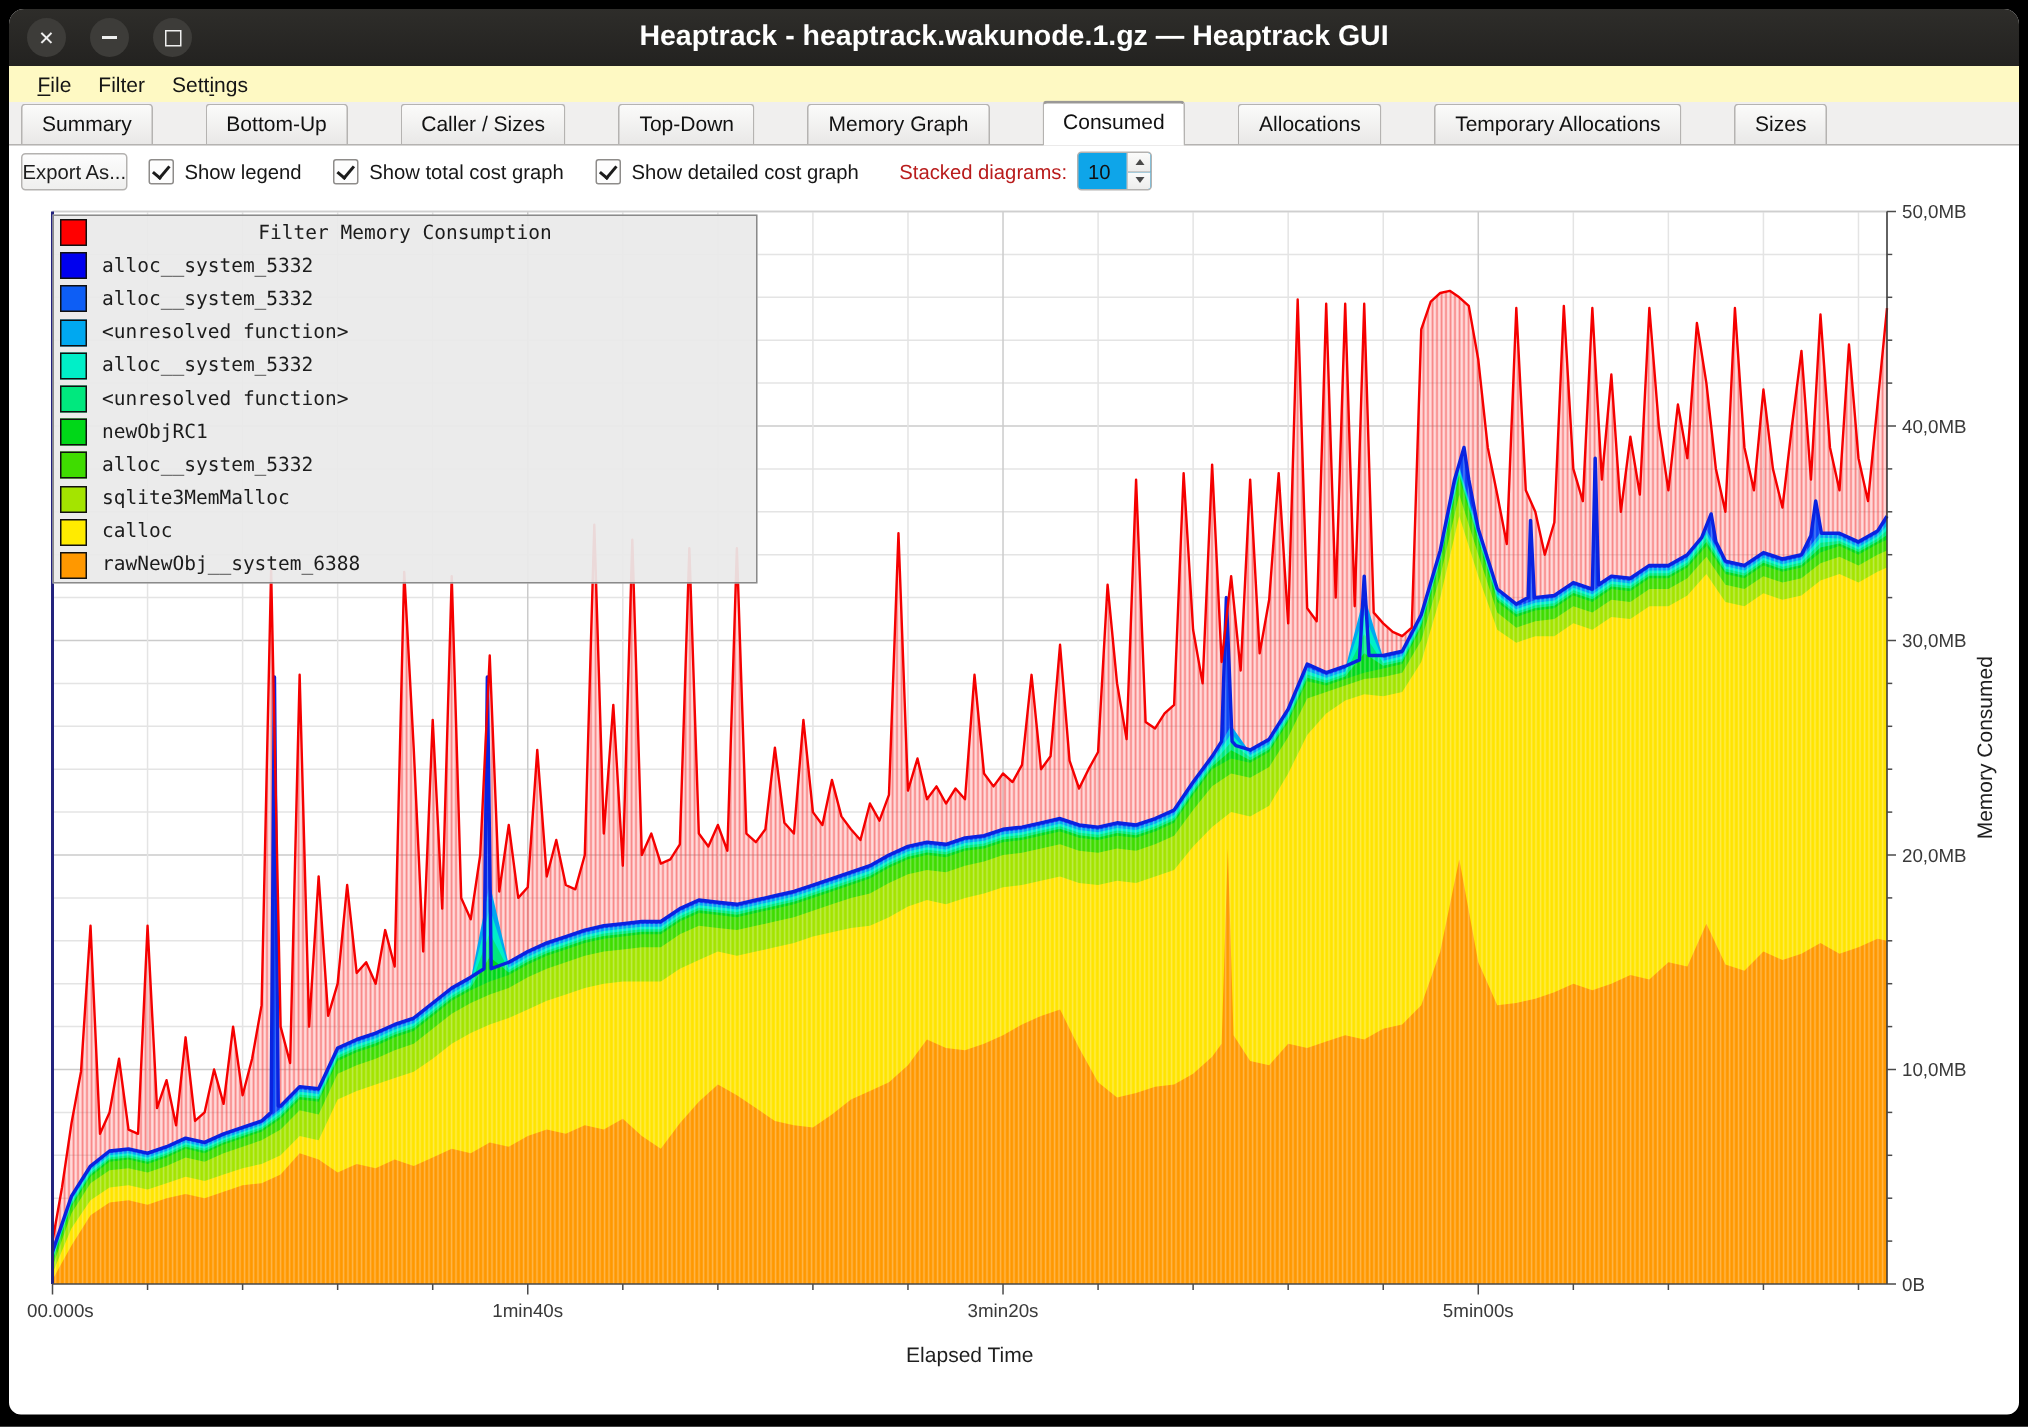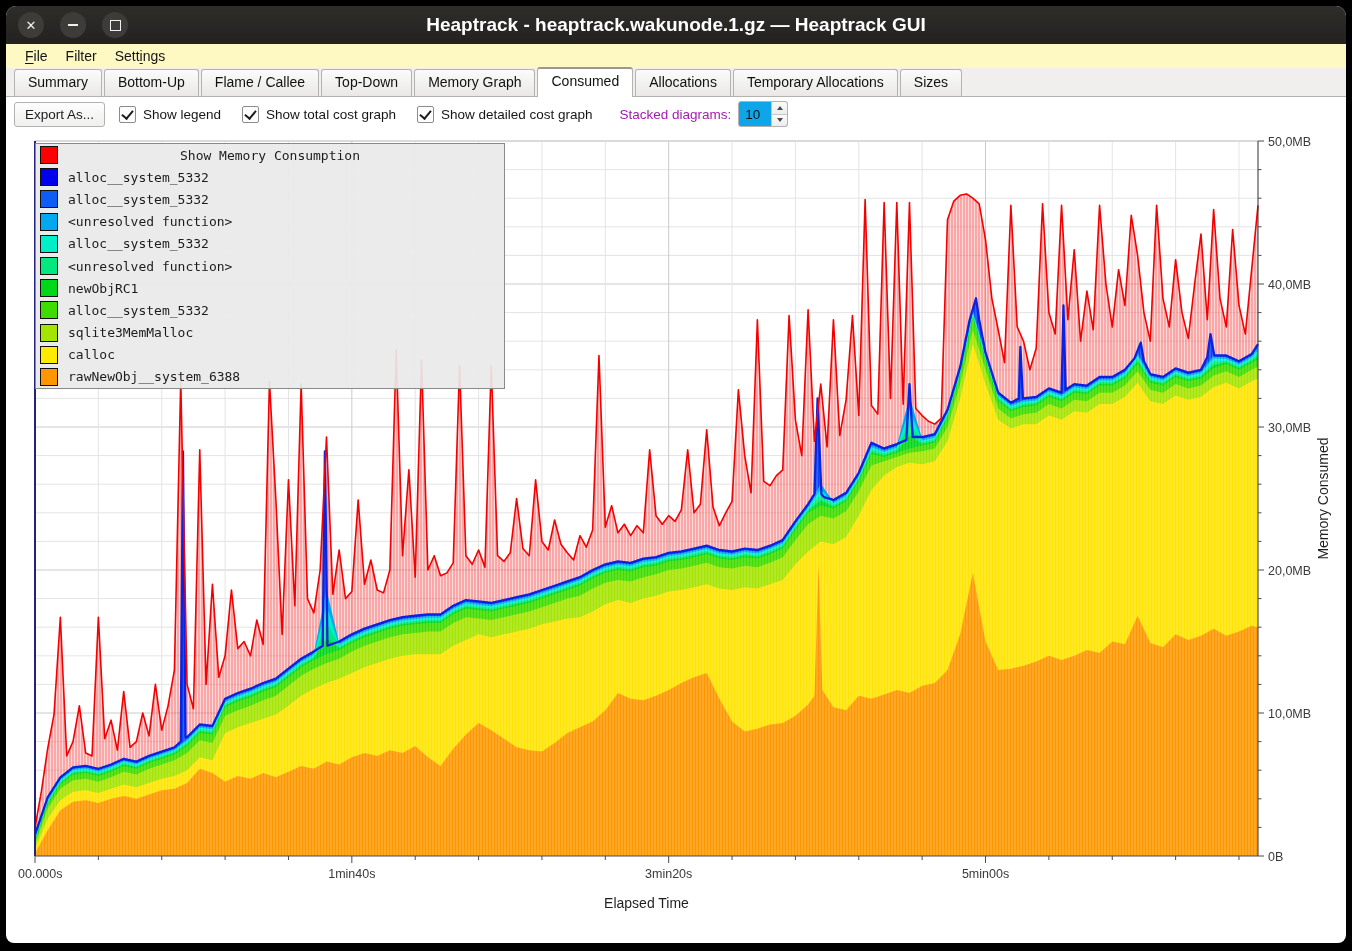--- a/index.html
+++ b/index.html
@@ -24,7 +24,7 @@
   
   .tabbar{position:absolute;left:0;top:62px;width:100%;height:29px;background:#f0efee;
     border-bottom:1px solid #b5b3b1;display:flex;align-items:flex-end;padding-left:8px;
-    box-sizing:border-box;}
+    box-sizing:border-box;gap:33px;}
   .tab{font-size:14px;color:#111;background:linear-gradient(#fbfbfa,#e9e8e7);
     border:1px solid #b5b3b1;border-bottom:none;border-radius:3px 3px 0 0;
     padding:4px 13px 5px 13px;margin-right:2px;height:17px;line-height:17px;}

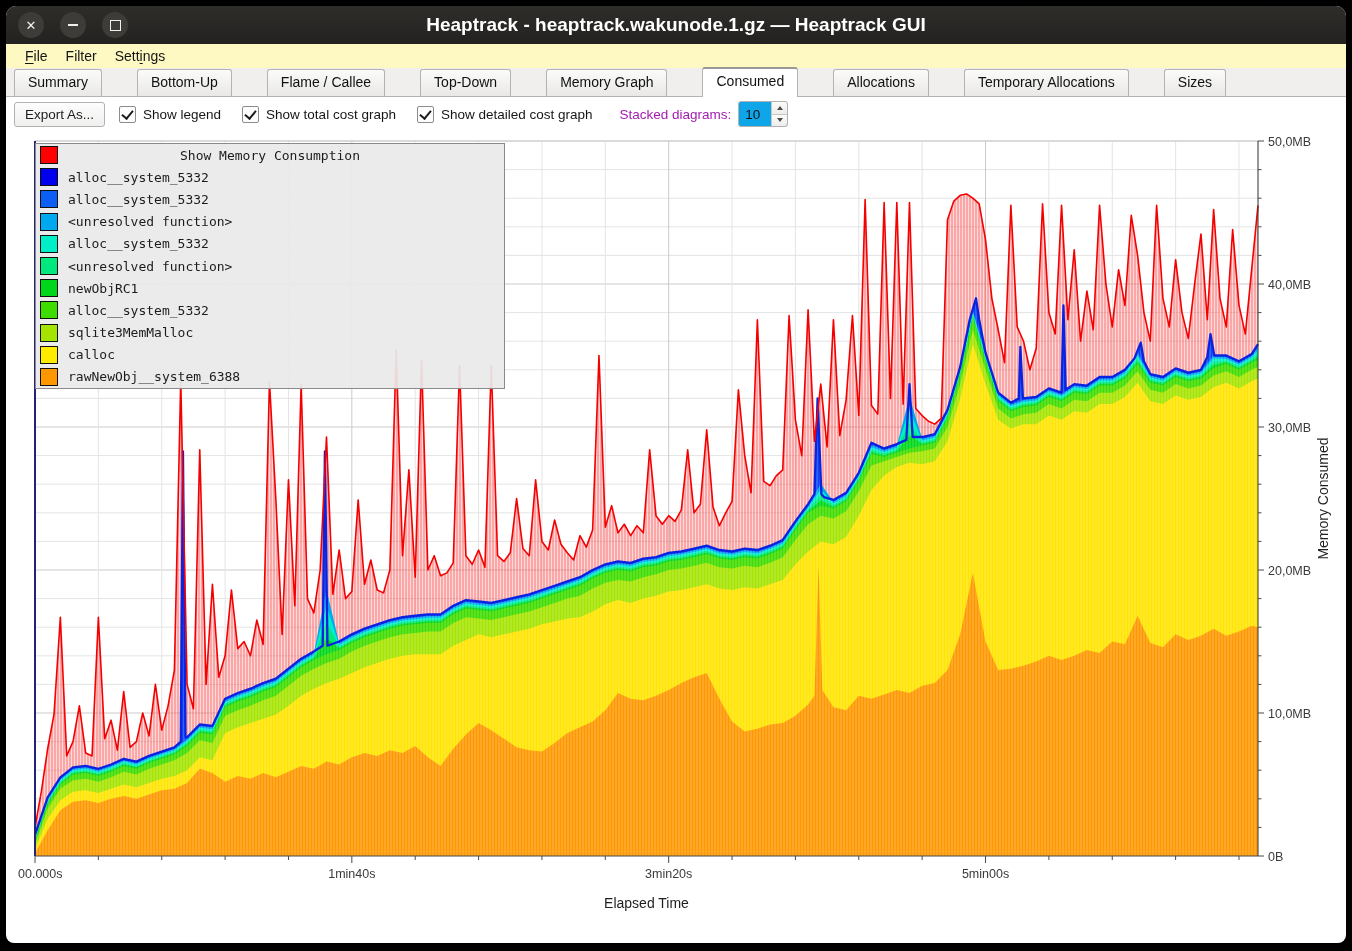--- a/index.html
+++ b/index.html
@@ -94,7 +94,7 @@
   <div class="tabbar">
       <span class="tab">Summary</span>
       <span class="tab">Bottom-Up</span>
-      <span class="tab">Flame / Callee</span>
+      <span class="tab">Caller / Sizes</span>
       <span class="tab">Top-Down</span>
       <span class="tab">Memory Graph</span>
       <span class="tab active">Consumed</span>

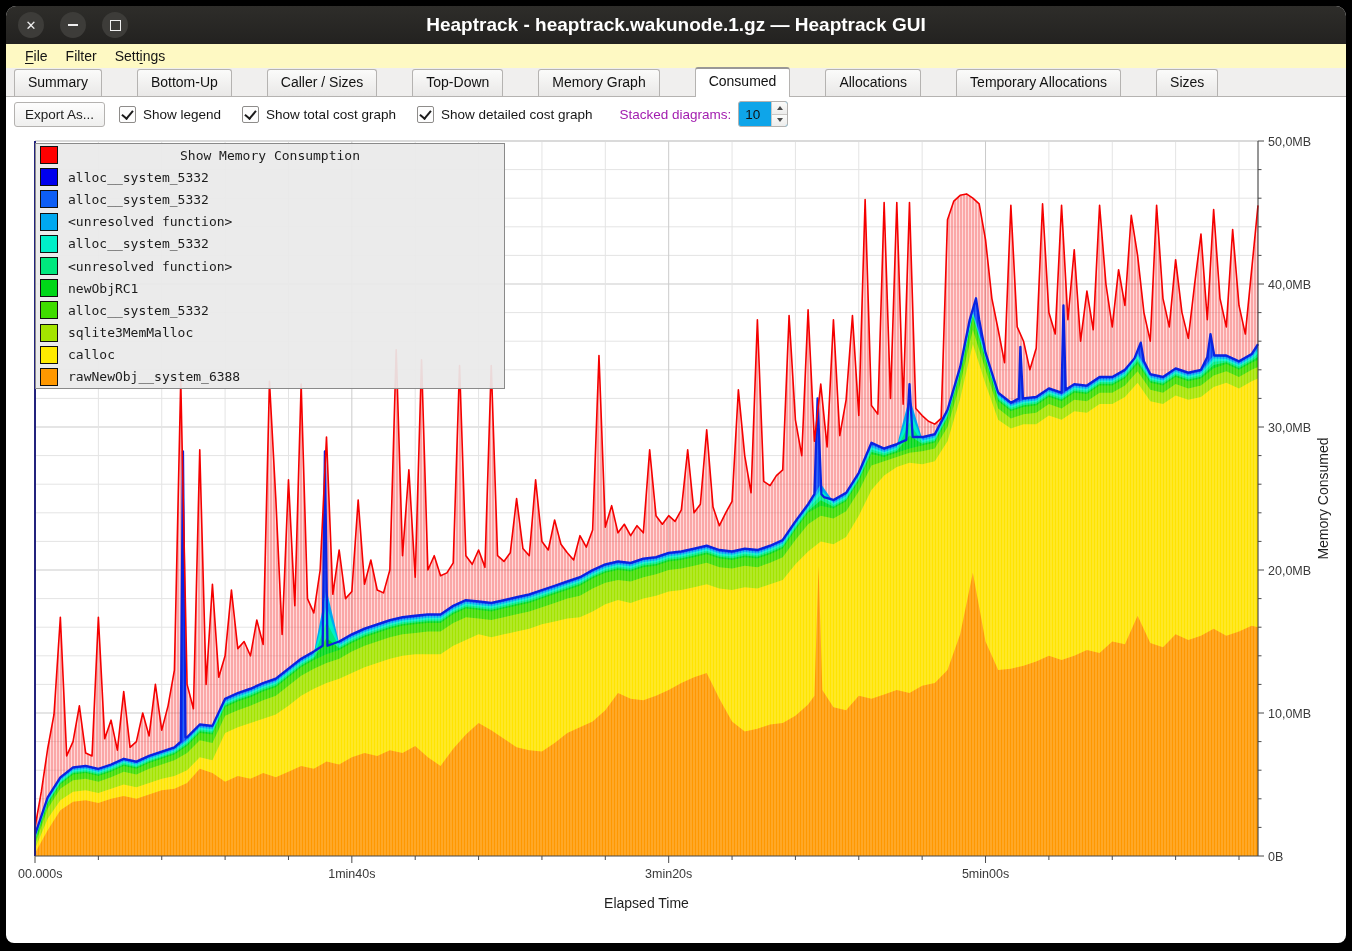--- a/index.html
+++ b/index.html
@@ -34,7 +34,7 @@
   .toolbar{position:absolute;left:0;top:92px;width:100%;height:32px;background:#fff;
     display:flex;align-items:center;padding-left:8px;box-sizing:border-box;}
   .btn{font-size:13.5px;color:#1c1c1c;background:linear-gradient(#fdfdfd,#efefee);
-    border:1px solid #b4b2b0;border-radius:3px;padding:4px 10px;margin-right:14px;}
+    border:1px solid #b4b2b0;border-radius:3px;padding:4px 0;margin-right:14px;}
   .cb-group{display:flex;align-items:center;margin-right:21px;}
   .checkbox{width:15px;height:15px;border:1px solid #8e8c8a;border-radius:2px;background:#fdfdfd;
     position:relative;margin-right:7px;flex:0 0 auto;}

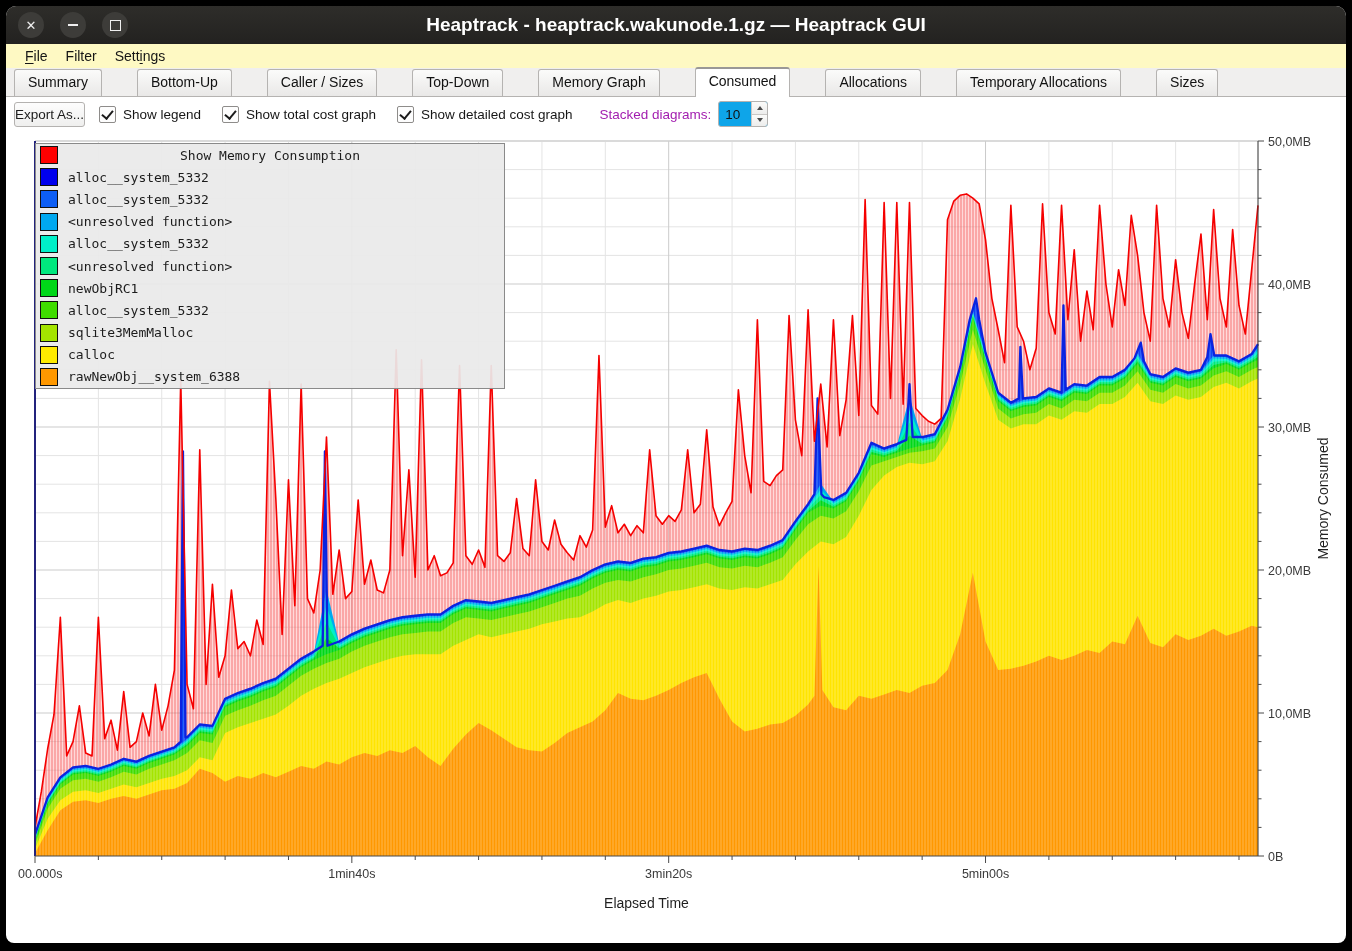--- a/index.html
+++ b/index.html
@@ -41,7 +41,7 @@
   .checkbox.checked::after{content:"";position:absolute;left:4px;top:1px;width:5px;height:9px;
     border-right:2px solid #1b1b1b;border-bottom:2px solid #1b1b1b;transform:rotate(40deg);}
   .cb-label{font-size:13.5px;color:#161616;}
-  .spin-label{font-size:13.5px;color:#a21caf;margin:0 7px 0 6px;}
+  .spin-label{font-size:13.5px;color:#b91c1c;margin:0 7px 0 6px;}
   .spinbox{display:flex;align-items:stretch;height:24px;border:1px solid #b4b2b0;border-radius:3px;
     background:#0ea5e9;overflow:hidden;}
   .spin-value{width:26px;font-size:13.5px;color:#111;display:flex;align-items:center;

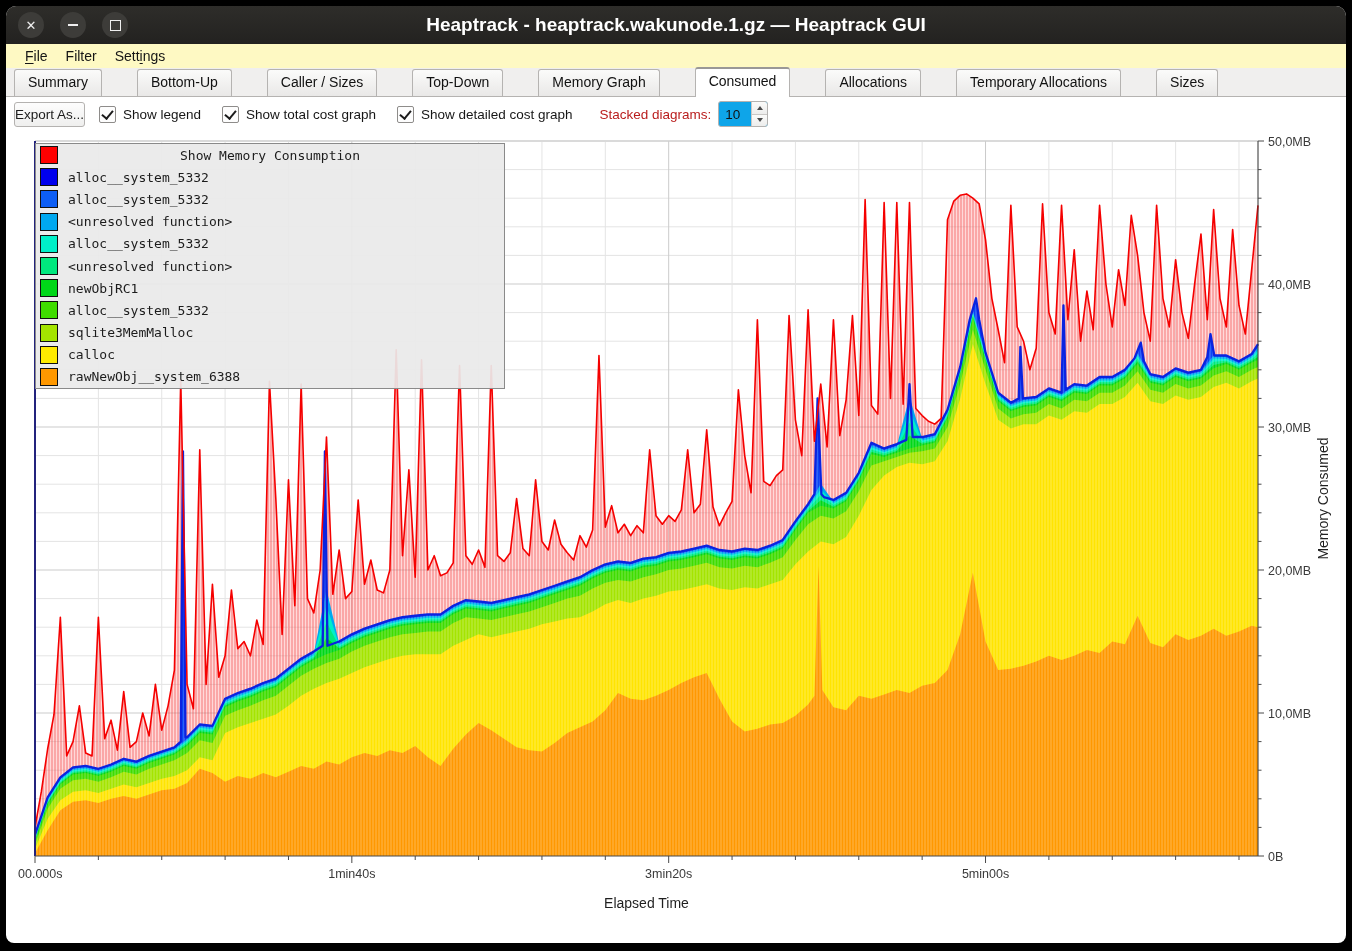--- a/index.html
+++ b/index.html
@@ -270,7 +270,7 @@
   <div class="legend" id="legend-box">
       <div class="legend-row legend-title-row">
         <span class="legend-swatch" style="background: rgb(255, 0, 0);"></span>
-        <span class="legend-title">Show Memory Consumption</span>
+        <span class="legend-title">Filter Memory Consumption</span>
       </div>
       <div class="legend-row">
         <span class="legend-swatch" style="background: rgb(0, 0, 238);"></span>

